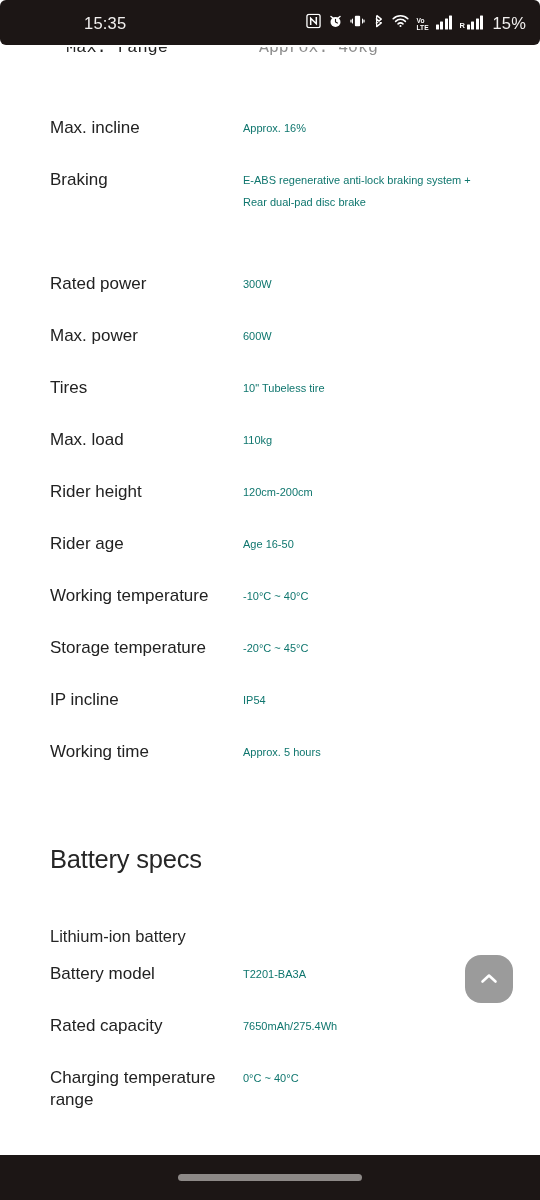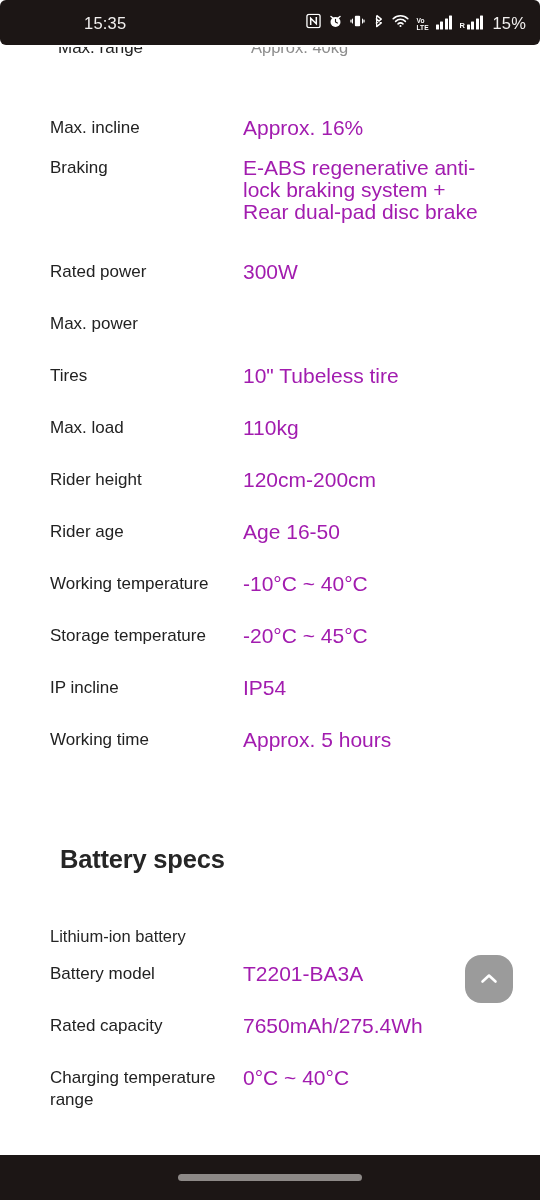--- a/index.html
+++ b/index.html
@@ -45,8 +45,9 @@
   
   .clipped-wrap{ position:absolute; top:-34px; left:0; width:540px; }
   .clipped-row{
-    position:absolute; top:36px; left:8px; width:504px; height:26px;
+    position:absolute; top:36px; left:16px; width:504px; height:26px;
     overflow:hidden;
+    font-family:Liberation Mono, monospace;
   }
   .clipped-row .lbl{
     position:absolute; left:50px; top:-9px; font-size:17px; color:#222;

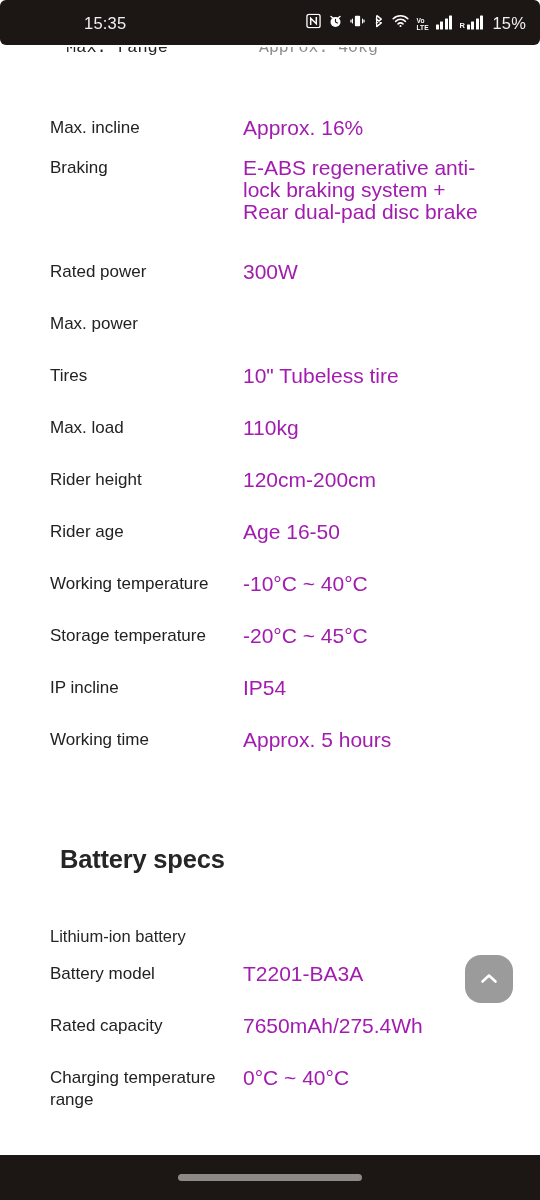--- a/index.html
+++ b/index.html
@@ -180,7 +180,7 @@
 
   <div class="spec-list">
 
-    <div class="row h2" style="margin-bottom:18px">
+    <div class="row h2" style="margin-bottom:30px">
       <span class="label">Max. incline</span>
       <span class="value">Approx. 16%</span>
     </div>

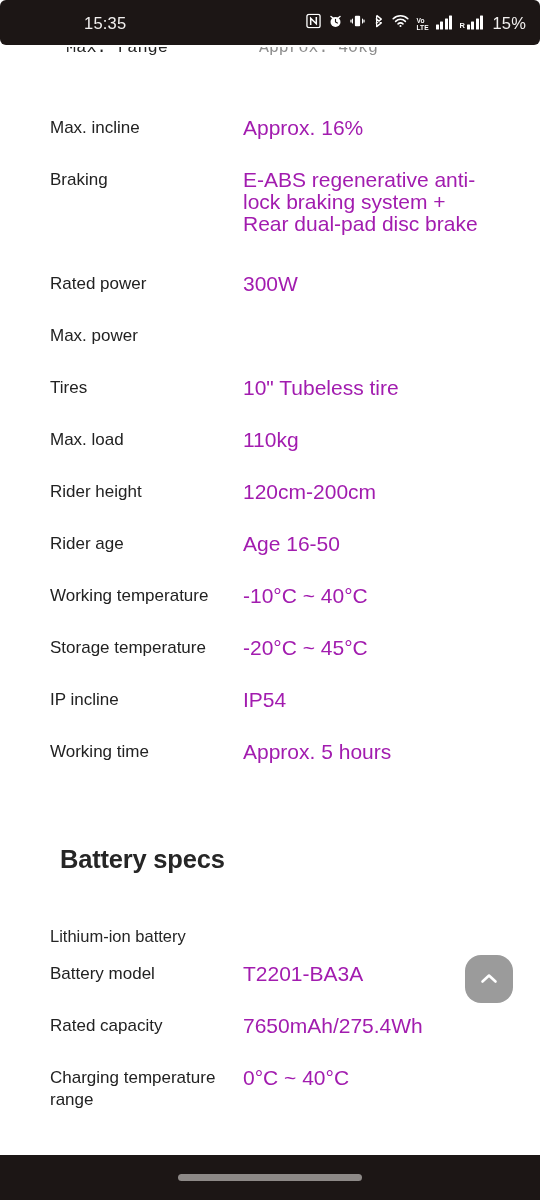--- a/index.html
+++ b/index.html
@@ -65,7 +65,7 @@
   }
   .row .value{
     position:absolute; left:243px; top:0; width:250px;
-    font-size:21px; line-height:22px; color:#a21caf;
+    font-size:11px; line-height:22px; color:#0f766e;
   }
   .row.h2{ height:22px; }
 

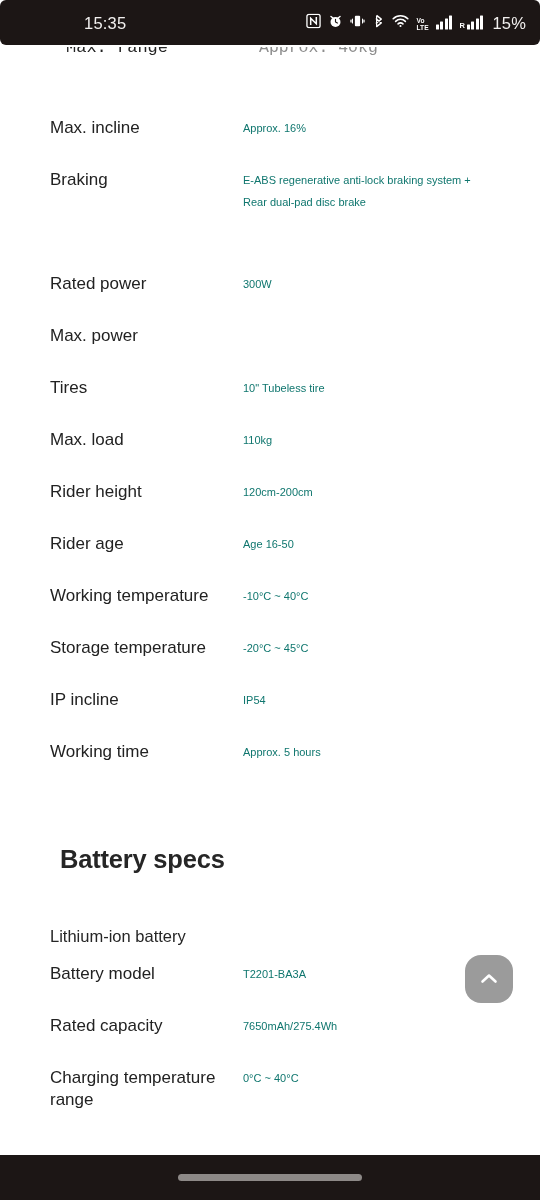--- a/index.html
+++ b/index.html
@@ -197,6 +197,7 @@
 
     <div class="row h2">
       <span class="label">Max. power</span>
+      <span class="value">600W</span>
     </div>
 
     <div class="row h2">

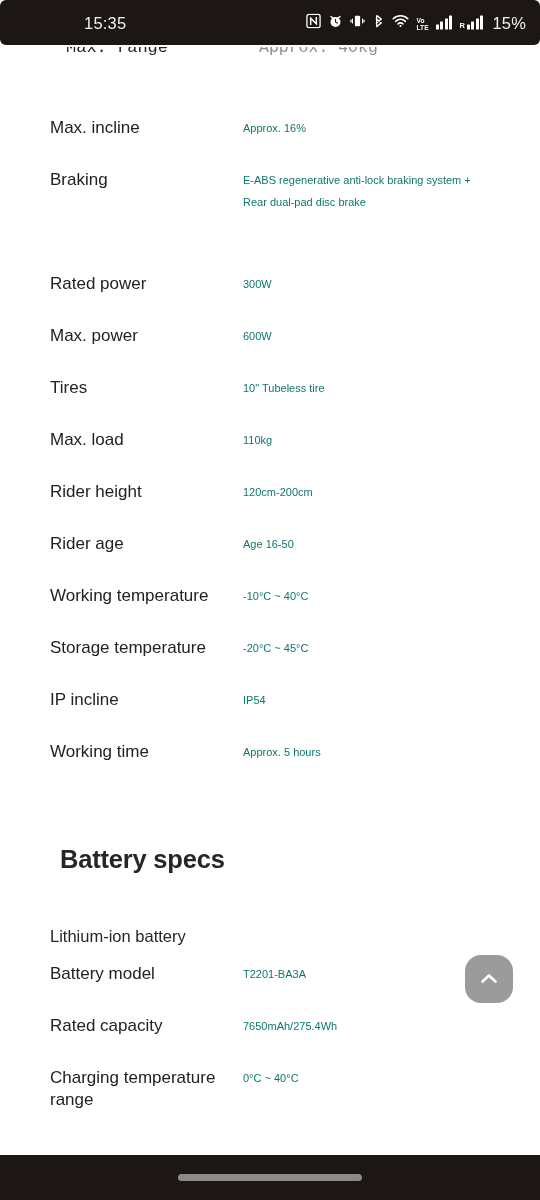--- a/index.html
+++ b/index.html
@@ -71,7 +71,7 @@
 
   
   .section-head{
-    position:absolute; left:60px; font-size:25.5px; font-weight:bold;
+    position:absolute; left:50px; font-size:25.5px; font-weight:normal;
     color:#262626; letter-spacing:-.2px;
   }
   .section-sub{

